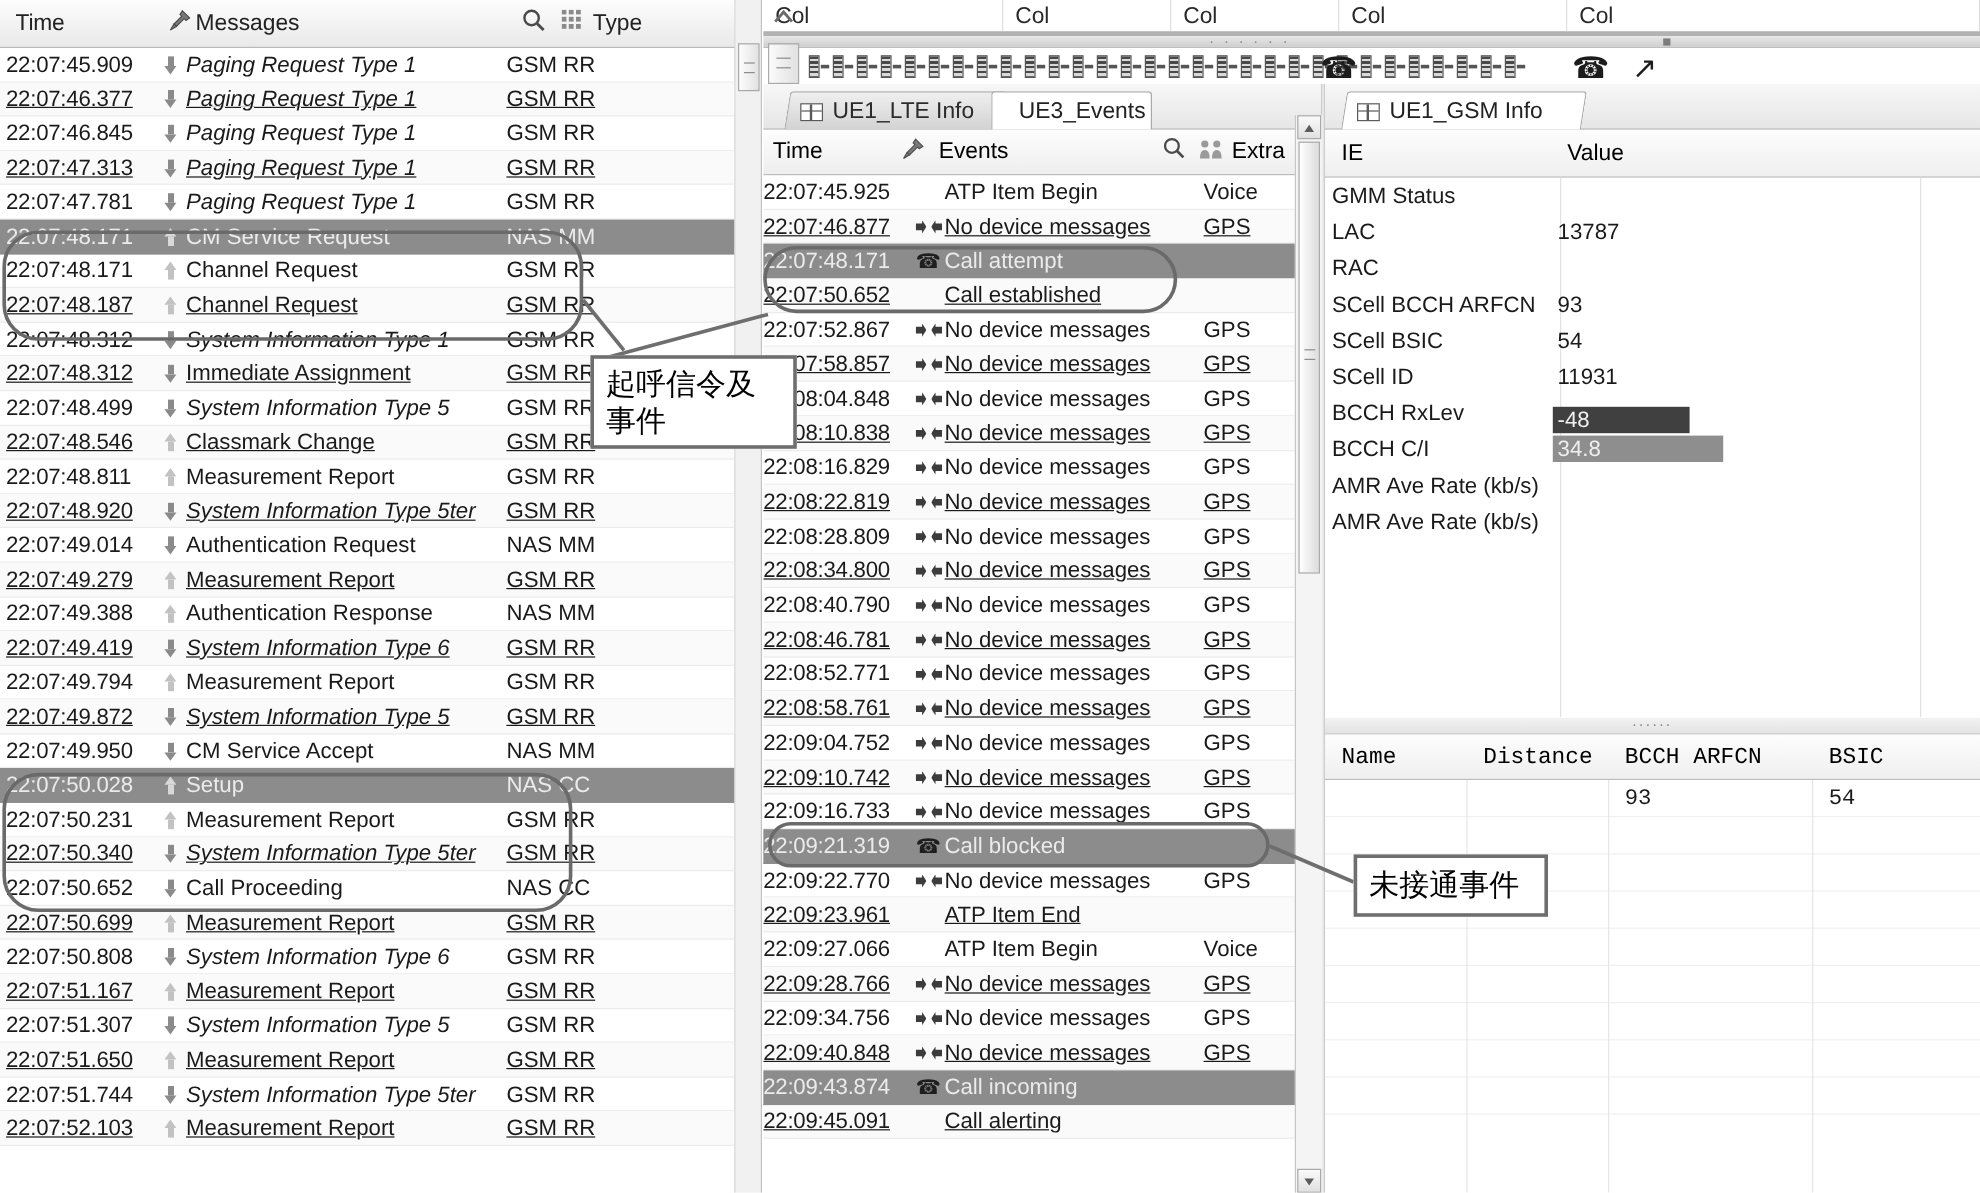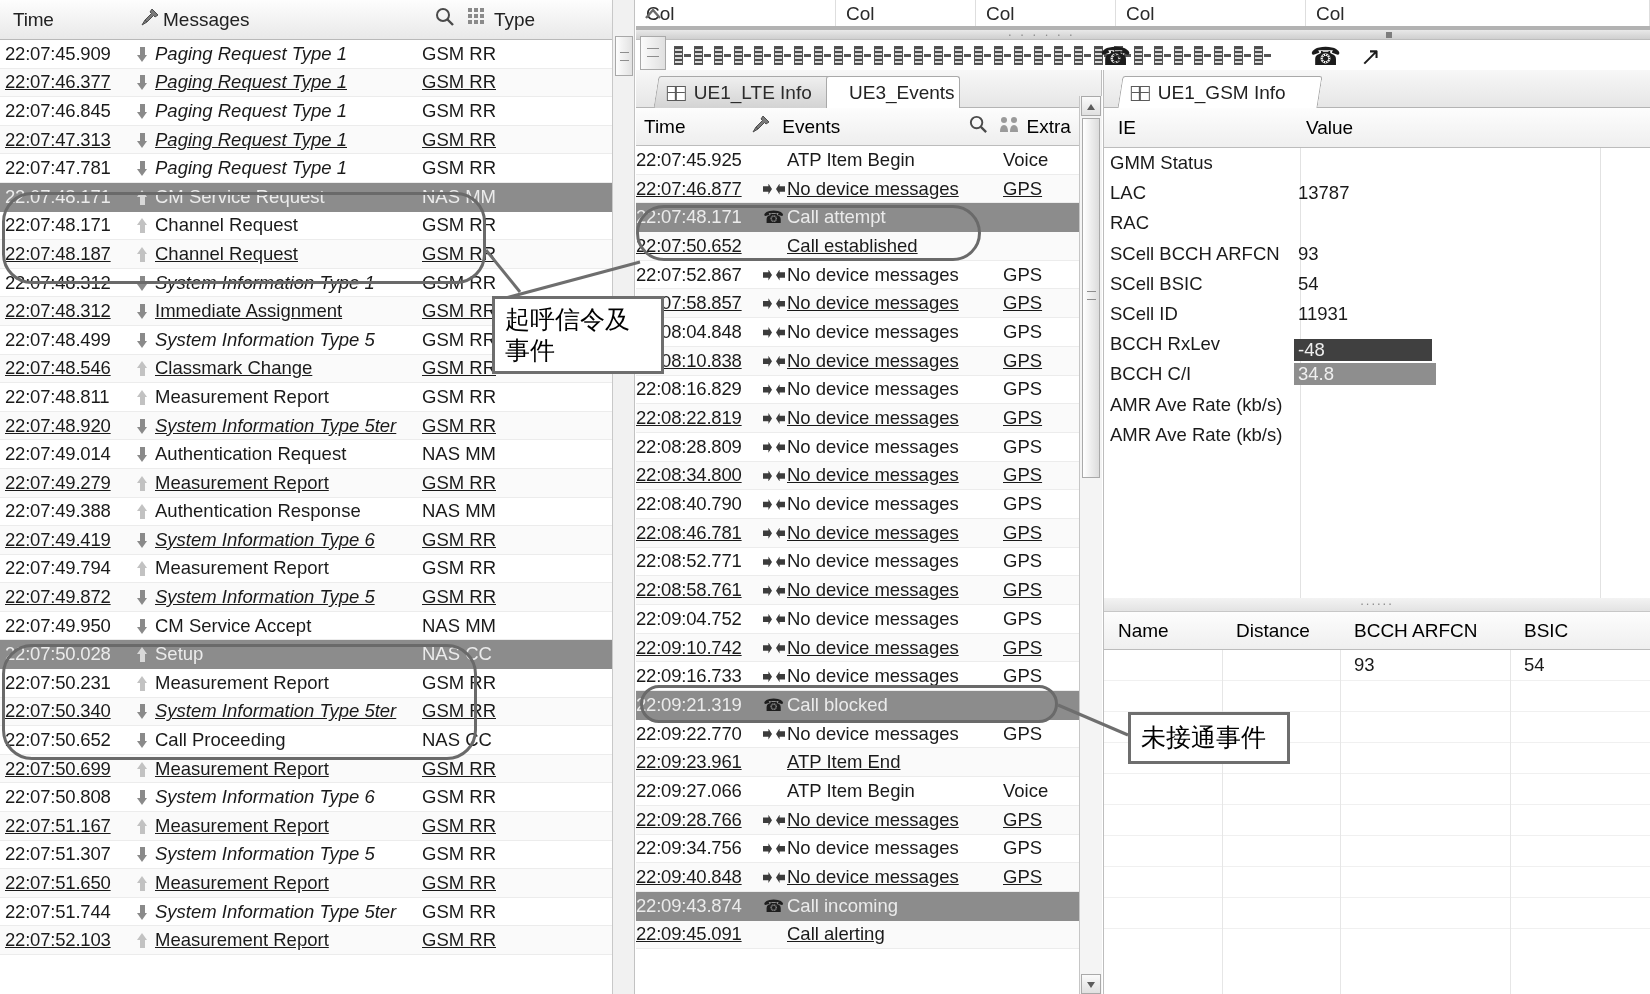--- a/index.html
+++ b/index.html
@@ -872,7 +872,7 @@
         </div>
         <div class="row">
           <div class="cell ie-k">BCCH RxLev</div>
-          <div class="cell ie-v" style="background:#404040;color:#efefef;width:138px;margin-top:12px;">-48</div>
+          <div class="cell ie-v" style="background:#404040;color:#efefef;width:114px;margin-top:12px;">-48</div>
         </div>
         <div class="row">
           <div class="cell ie-k">BCCH C/I</div>

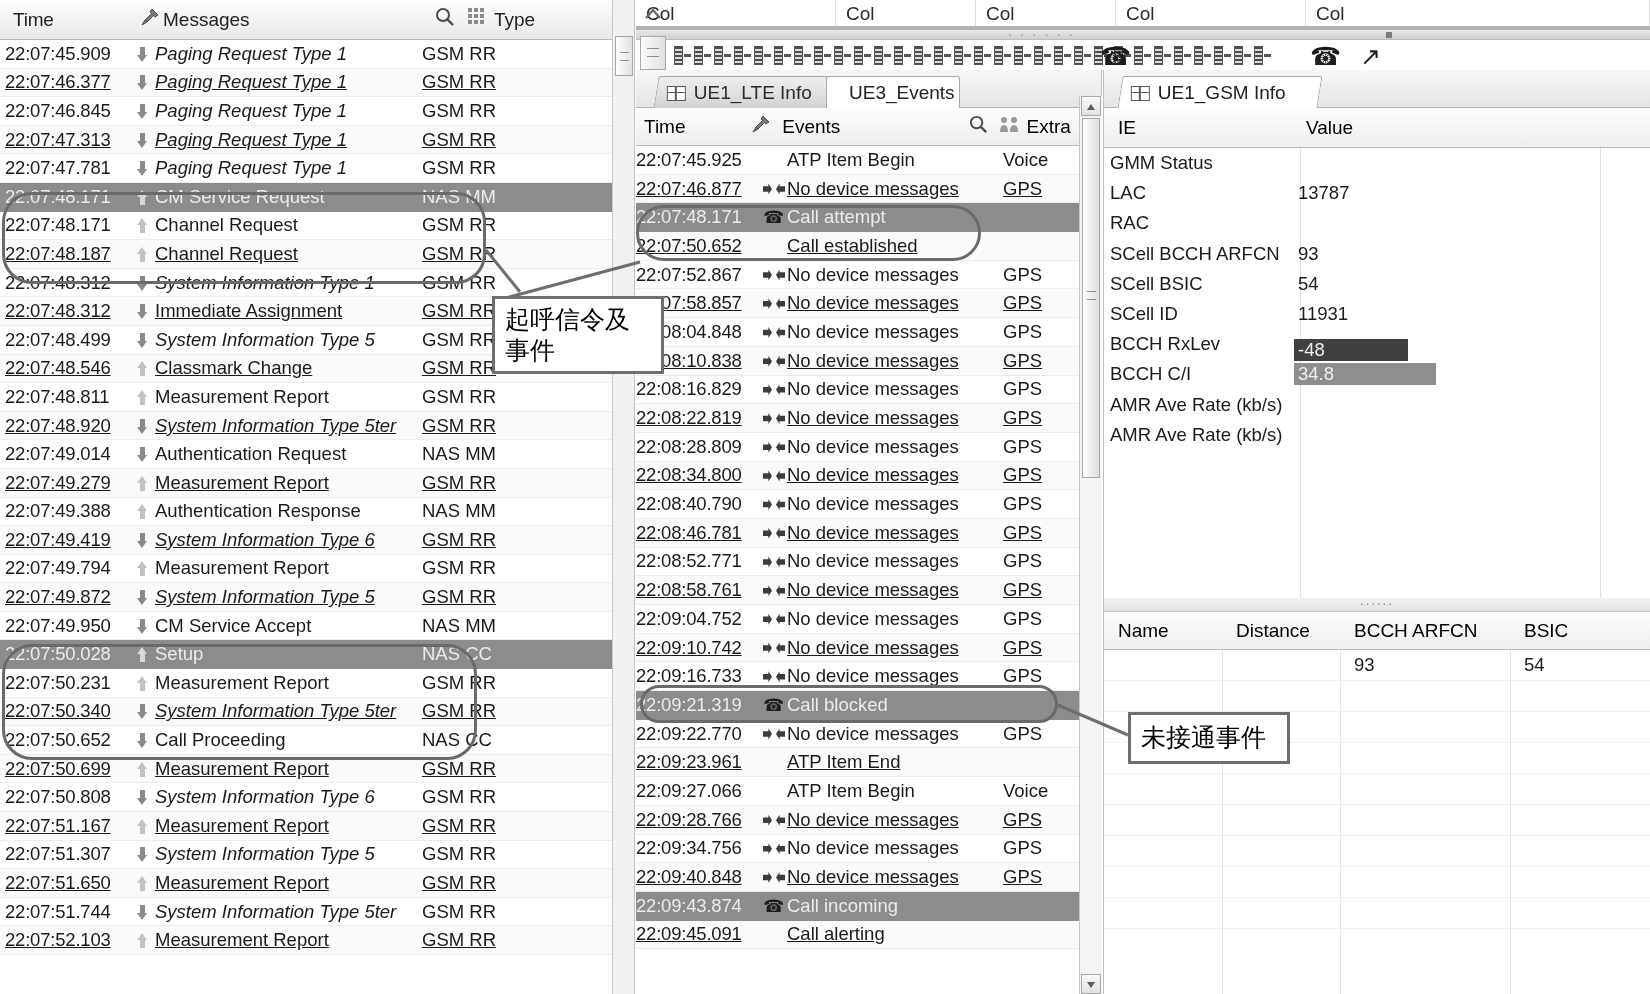--- a/index.html
+++ b/index.html
@@ -253,7 +253,7 @@
     background:linear-gradient(to bottom,#fdfdfd,#efefef);
     border-bottom:1px solid #bcbcbc; font-size:19px;
   }
-  #rbHead .cell, #rightBot .row .cell{ padding-left:14px; }
+  #rbHead .cell, #rightBot .row .cell{ padding-left:14px;font-family:Liberation Mono, monospace; }
   .n-name{ width:118px; }
   .n-dist{ width:118px; }
   .n-arfcn{ width:170px; }

